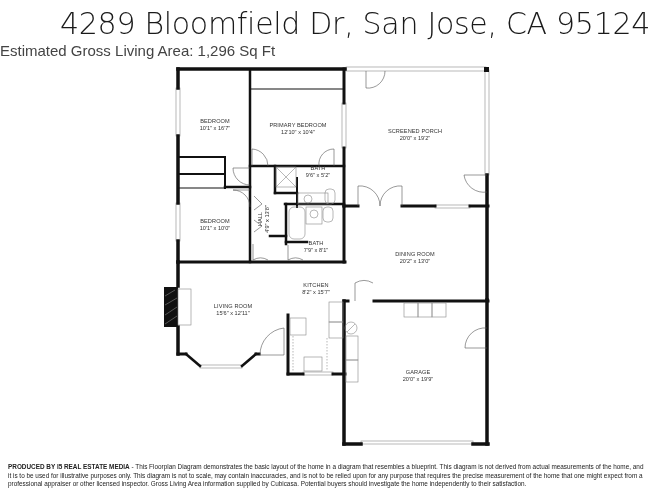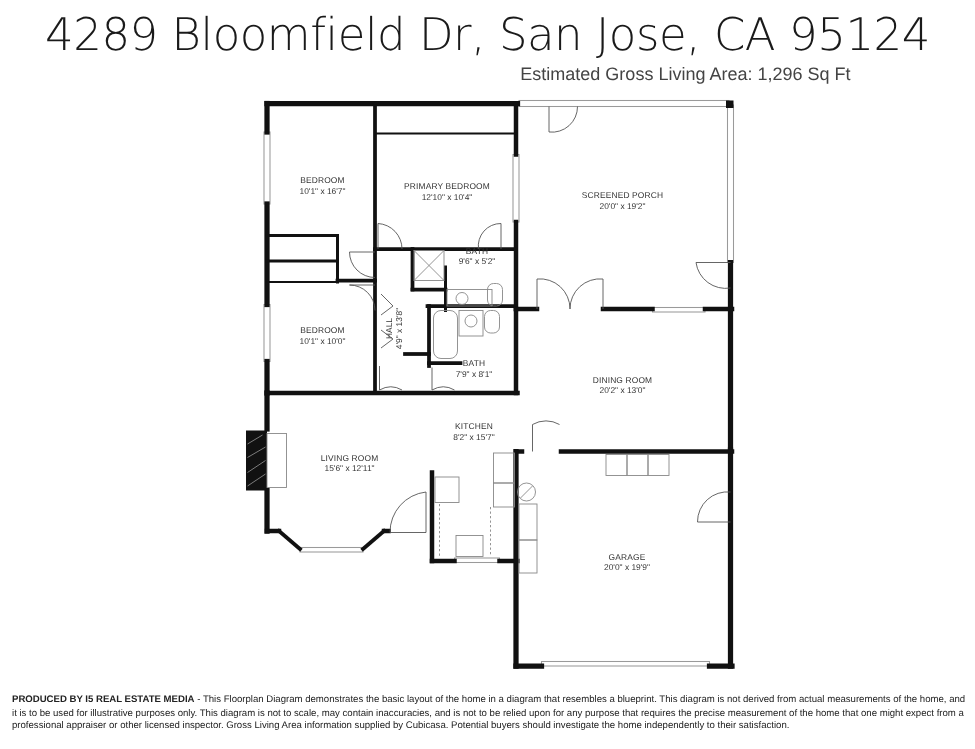--- a/index.html
+++ b/index.html
@@ -4,7 +4,7 @@
   <style>
     html, body { margin: 0; padding: 0; background: #ffffff; }
     body { width: 650px; height: 499px; position: relative; overflow: hidden; font-family: "DejaVu Sans", sans-serif; color: #222; }
-    .title { position: absolute; left: 0; top: 6px; width: 650px; text-align: center; font-size: 30px; font-weight: 300; color: #1a1a1a; letter-spacing: -0.3px; font-family: "DejaVu Sans", sans-serif; }
+    .title { position: absolute; left: 0; top: 6px; width: 650px; text-align: right; font-size: 30px; font-weight: 300; color: #1a1a1a; letter-spacing: -0.3px; font-family: "DejaVu Sans", sans-serif; }
     .subtitle { position: absolute; left: 0; top: 42px; width: 567px; text-align: right; font-size: 12px; color: #444; font-family: "Liberation Sans", sans-serif; }
     svg.plan { position: absolute; left: 0; top: 0; }
     .room-label { position: absolute; text-align: center; font-family: "Liberation Sans", sans-serif; font-size: 5.6px; color: #333; line-height: 7px; white-space: nowrap; transform: translateX(-50%); }

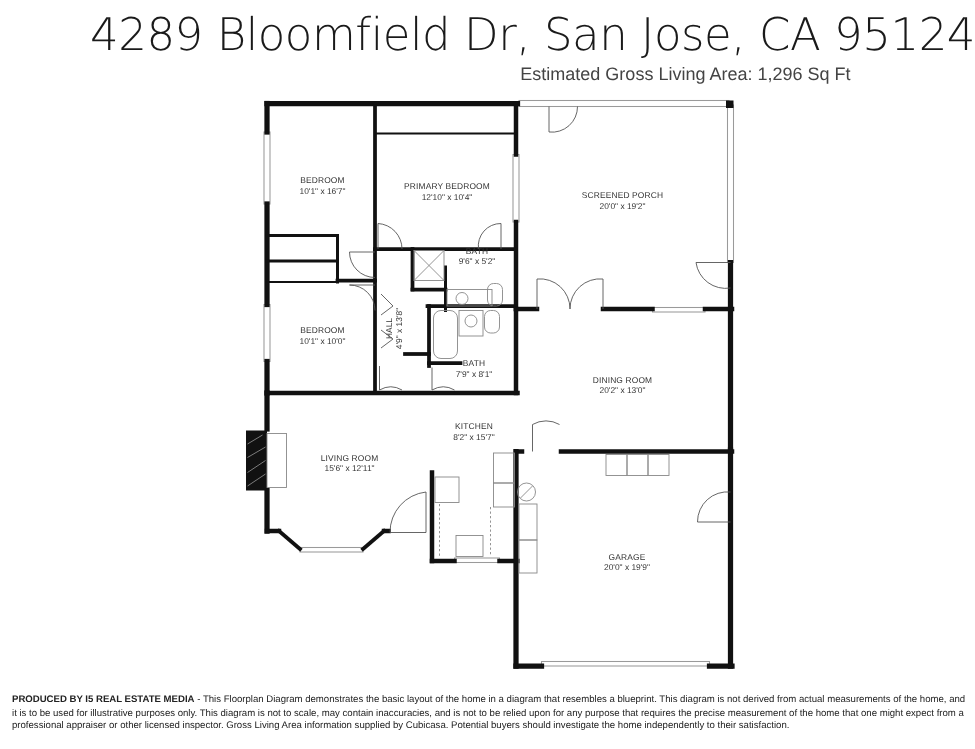--- a/index.html
+++ b/index.html
@@ -5,7 +5,7 @@
     html, body { margin: 0; padding: 0; background: #ffffff; }
     body { width: 650px; height: 499px; position: relative; overflow: hidden; font-family: "DejaVu Sans", sans-serif; color: #222; }
     .title { position: absolute; left: 0; top: 6px; width: 650px; text-align: right; font-size: 30px; font-weight: 300; color: #1a1a1a; letter-spacing: -0.3px; font-family: "DejaVu Sans", sans-serif; }
-    .subtitle { position: absolute; left: 0; top: 42px; width: 567px; text-align: right; font-size: 12px; color: #444; font-family: "Liberation Sans", sans-serif; }
+    .subtitle { position: absolute; left: 0; top: 42px; width: 567px; text-align: left; font-size: 15px; color: #444; font-family: "Liberation Sans", sans-serif; }
     svg.plan { position: absolute; left: 0; top: 0; }
     .room-label { position: absolute; text-align: center; font-family: "Liberation Sans", sans-serif; font-size: 5.6px; color: #333; line-height: 7px; white-space: nowrap; transform: translateX(-50%); }
     .room-label .name { display: block; letter-spacing: 0.1px; }

